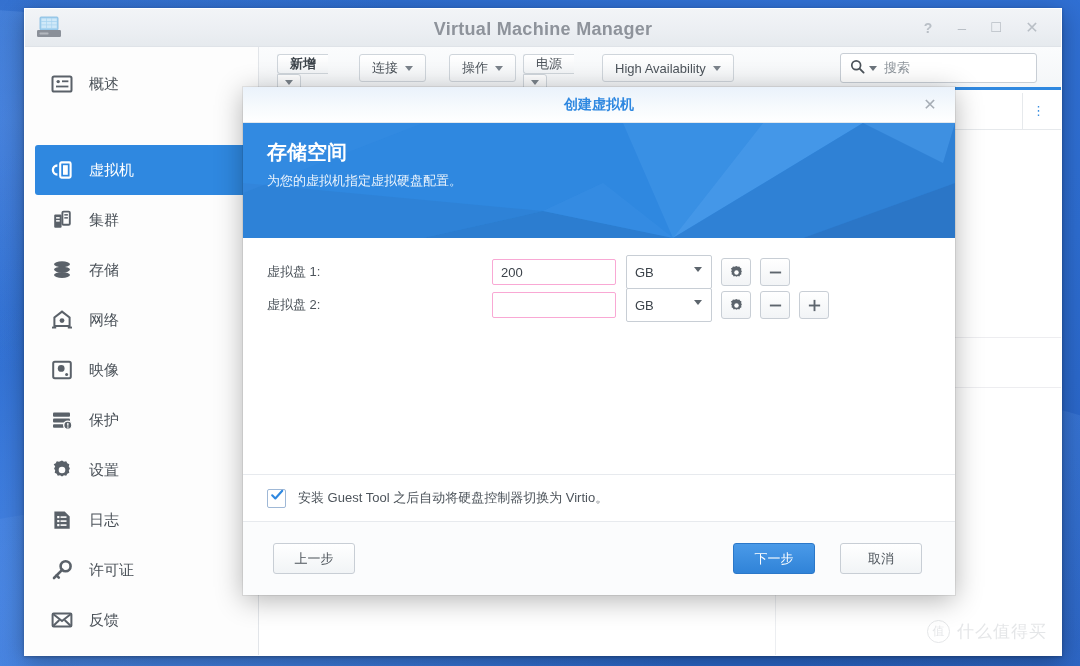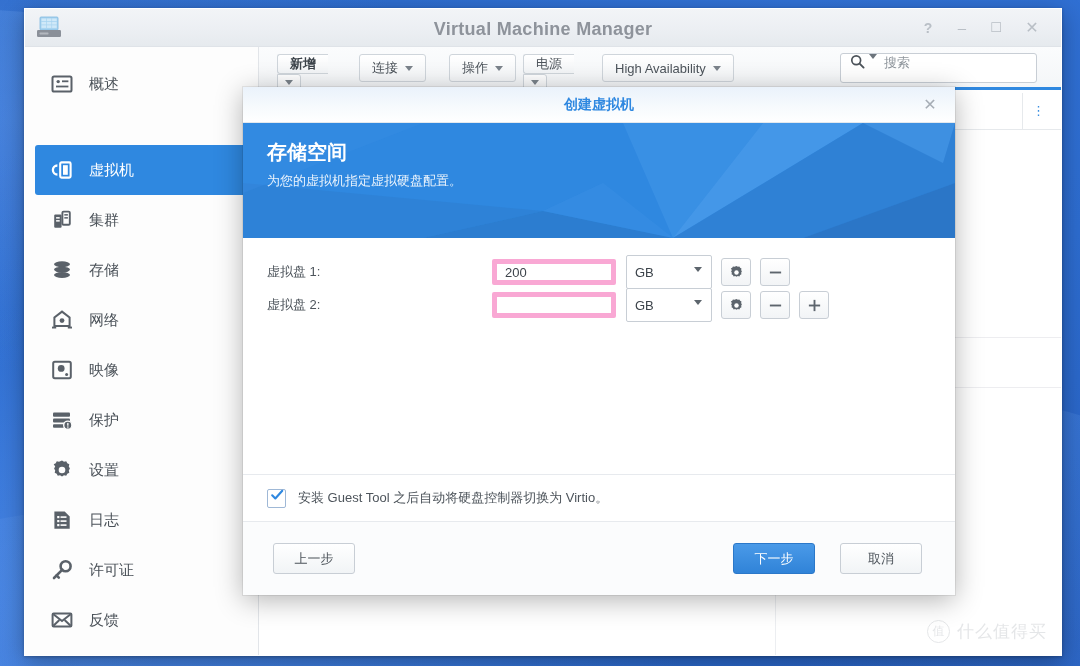--- a/index.html
+++ b/index.html
@@ -202,7 +202,7 @@
     border: 1px solid #c8ced5;
     border-radius: 3px;
     display: flex;
-    align-items: flex-start;
+    align-items: center;
     padding-left: 9px;
     box-sizing: border-box;
     cursor: text;

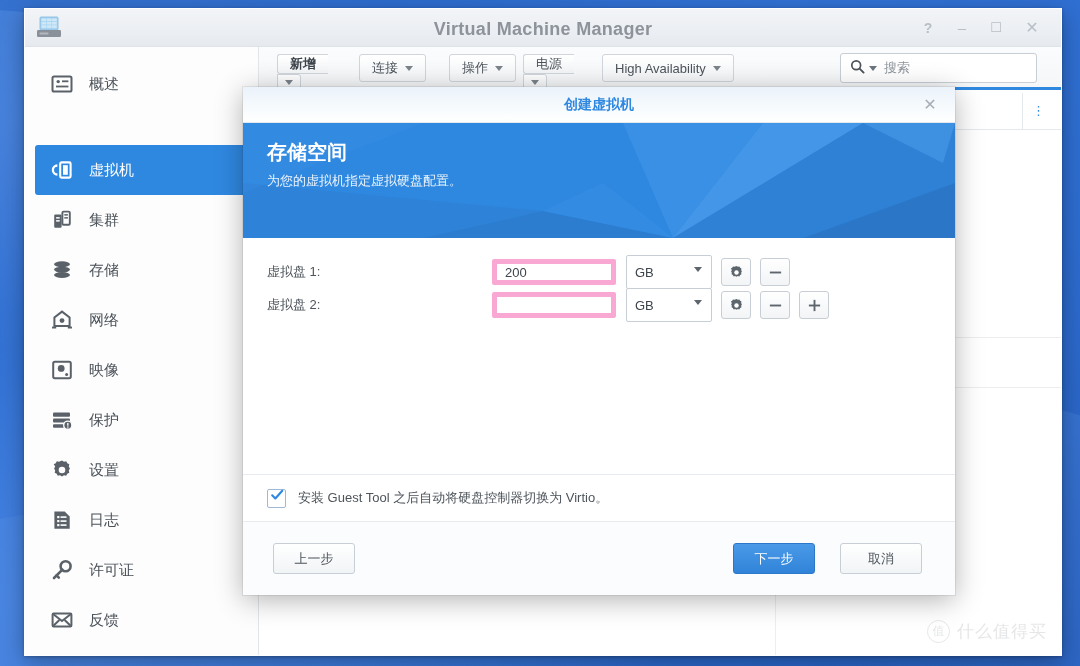--- a/index.html
+++ b/index.html
@@ -348,7 +348,7 @@
   }
   .disk-input {
     width: 124px; height: 26px;
-    border: 5px solid #f9a8d4;
+    border: 1px solid #f9a8d4;
     border-radius: 2px;
     background: #fff;
     font-size: 13px;

